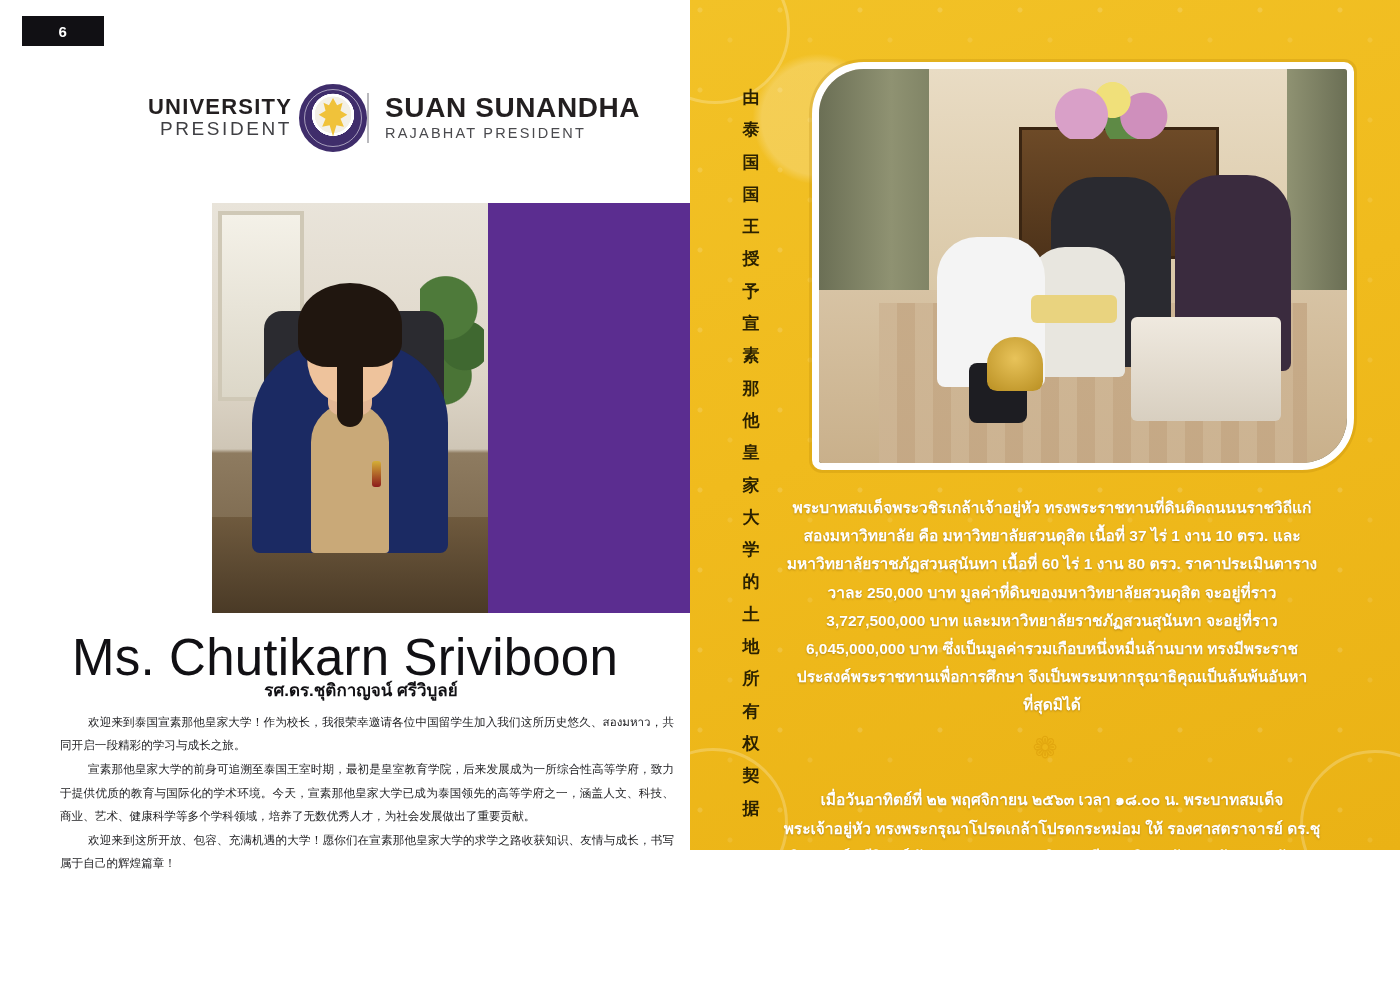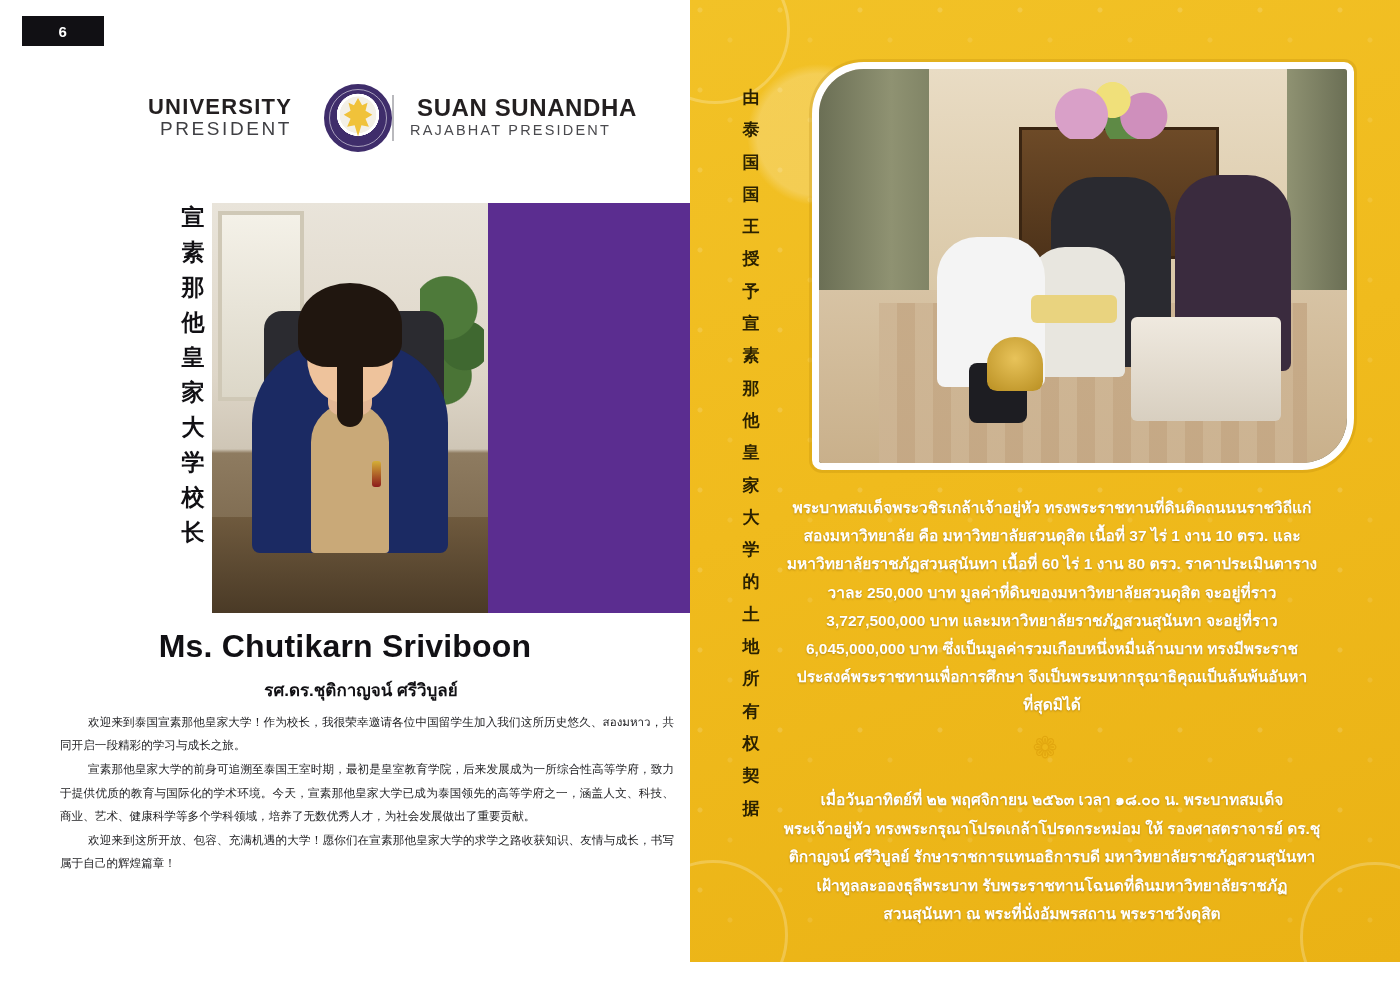--- a/index.html
+++ b/index.html
@@ -32,7 +32,7 @@
     position: absolute; top: 84px; left: 148px;
     display: flex; align-items: center; gap: 0px;
   }
-  .brand-left { text-align: right; padding-right: 32px; }
+  .brand-left { text-align: right; padding-right: 7px; }
   .brand-left .b1 {
     font-size: 22px; font-weight: bold; letter-spacing: 1.2px; color: #231f20;
     line-height: 1.05;

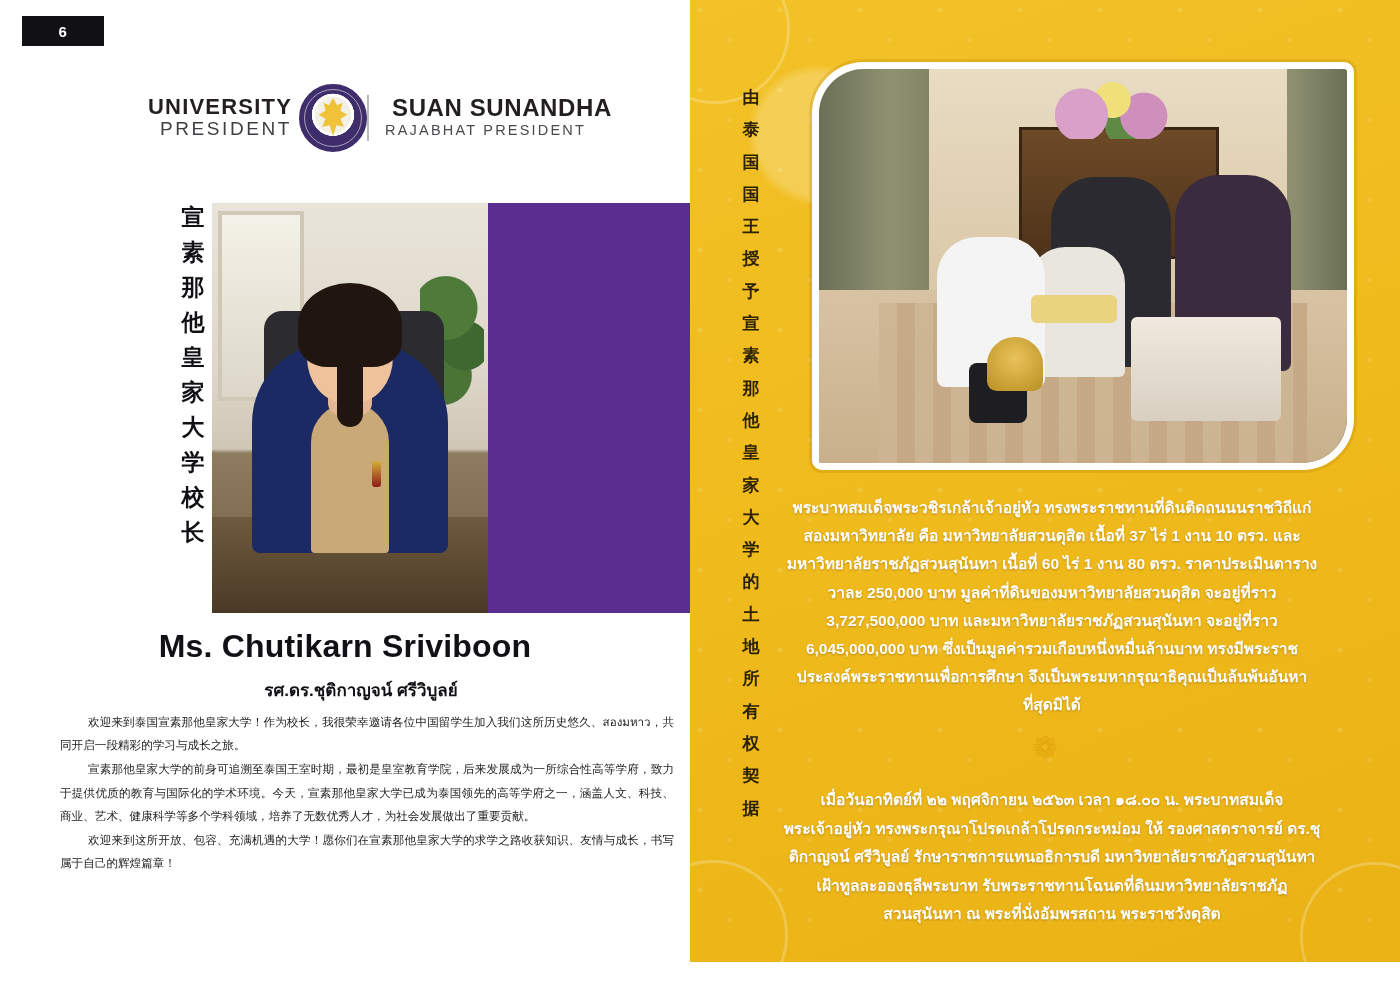--- a/index.html
+++ b/index.html
@@ -63,7 +63,7 @@
   }
   .brand-right { padding-left: 16px; border-left: 2px solid #b9b9bd; }
   .brand-right .b3 {
-    font-size: 24px; font-weight: bold; letter-spacing: .6px; color: #231f20; line-height: 1.05; margin-left: 7px;
+    font-size: 28px; font-weight: bold; letter-spacing: .6px; color: #231f20; line-height: 1.05;
   }
   .brand-right .b4 {
     font-size: 14.5px; letter-spacing: 2.2px; color: #4a4a4e; line-height: 1.4;

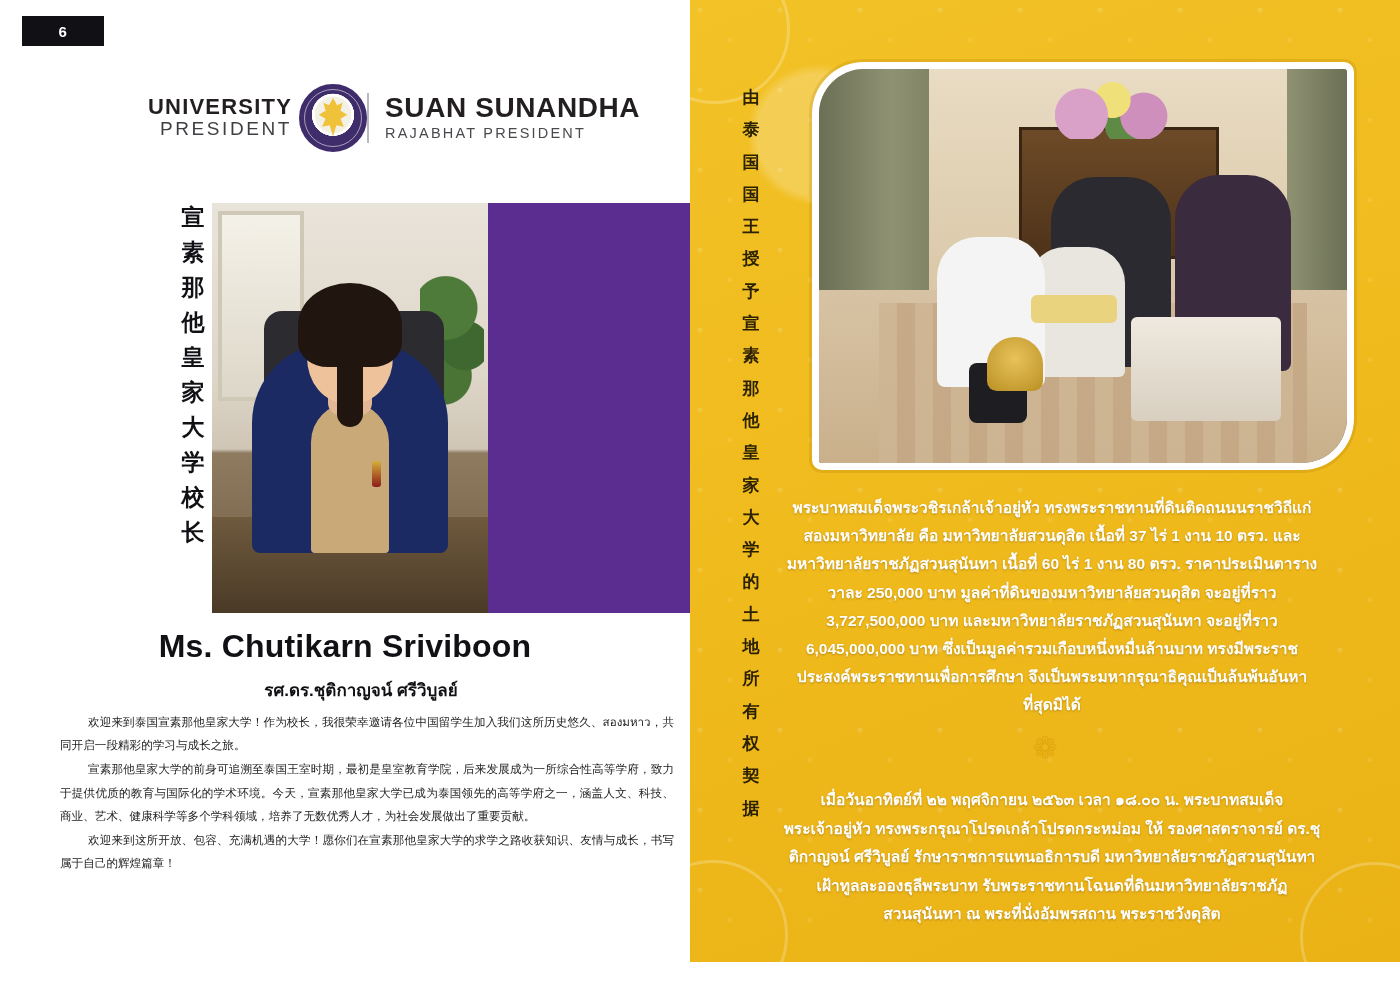--- a/index.html
+++ b/index.html
@@ -173,7 +173,7 @@
   
   .right-page {
     position: relative;
-    width: 710px; height: 962px;
+    width: 710px; height: 850px;
     flex: 0 0 710px;
     background:
       radial-gradient(circle at 18% 14%, rgba(255,255,255,.22) 0 6%, transparent 7%),

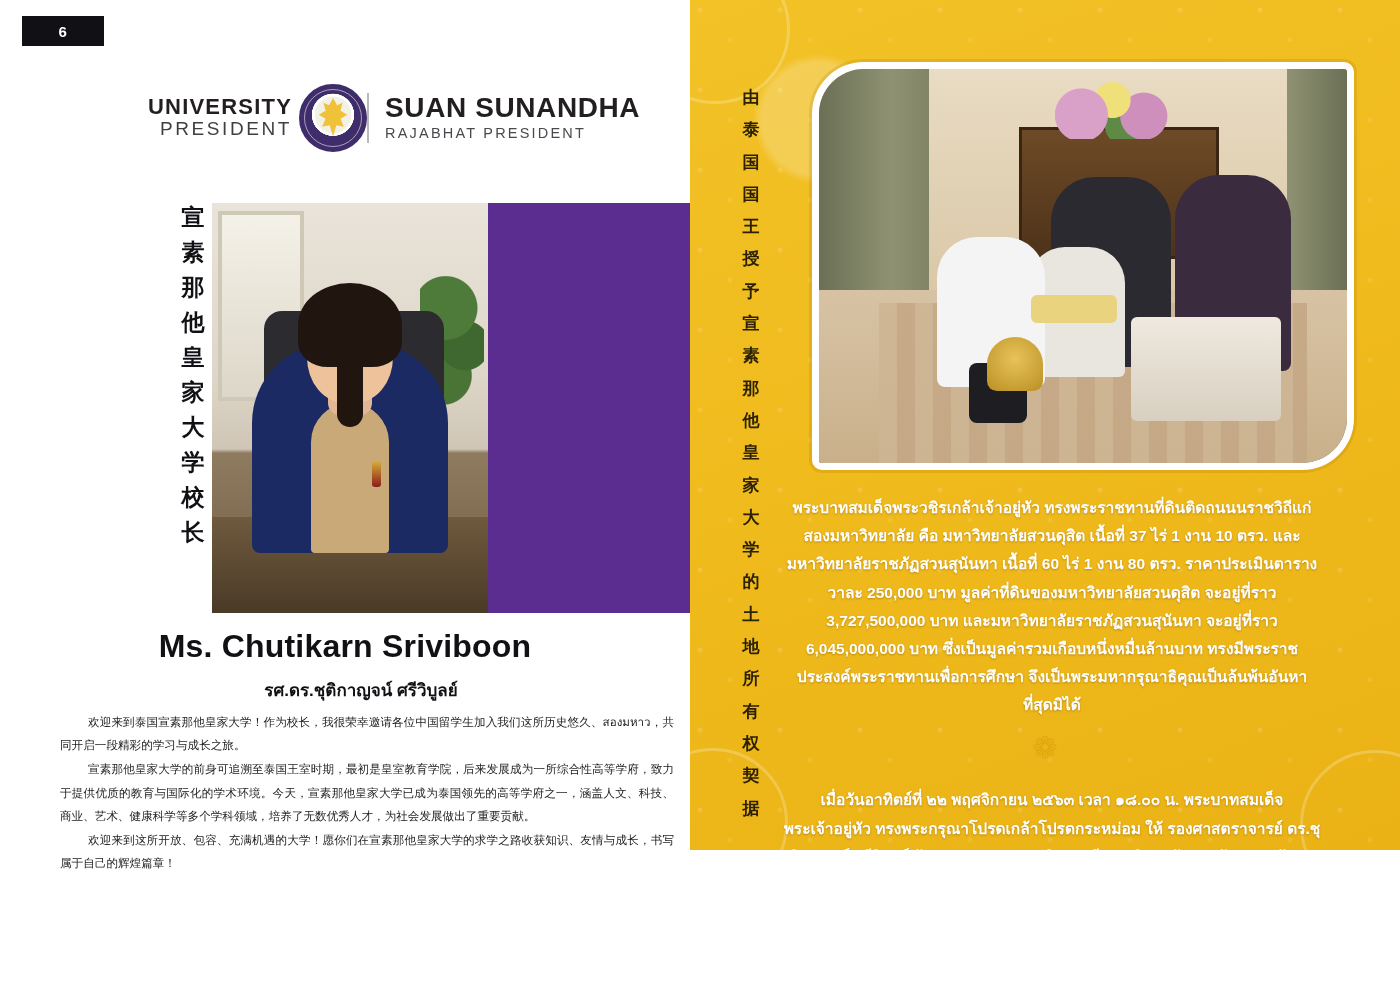--- a/index.html
+++ b/index.html
@@ -315,7 +315,6 @@
       <div class="p-pin"></div>
     </div>
 
-    <div class="cn-vertical">宣素那他皇家大学　校长</div>
 
     <div class="name-en">Ms. Chutikarn Sriviboon</div>
     <div class="name-th">รศ.ดร.ชุติกาญจน์ ศรีวิบูลย์</div>

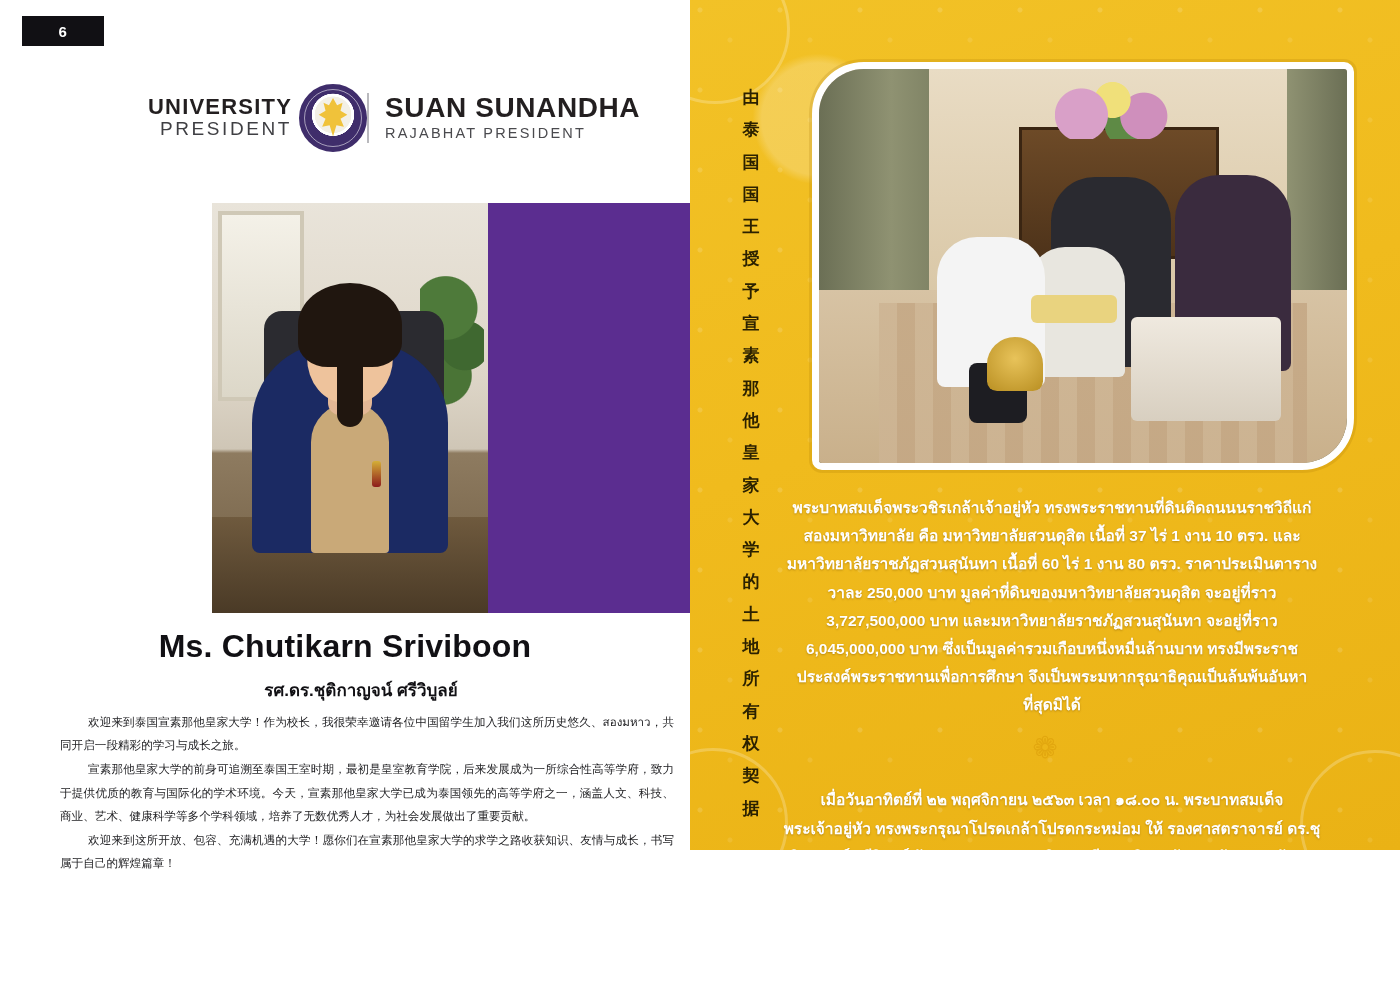--- a/index.html
+++ b/index.html
@@ -152,7 +152,7 @@
   .name-en {
     position: absolute; left: 0; right: 0; top: 628px;
     text-align: center;
-    font-size: 32px; font-weight: bold; color: #111014;
+    font-size: 51px; font-weight: normal; color: #111014;
     letter-spacing: .2px;
   }
   .name-th {

